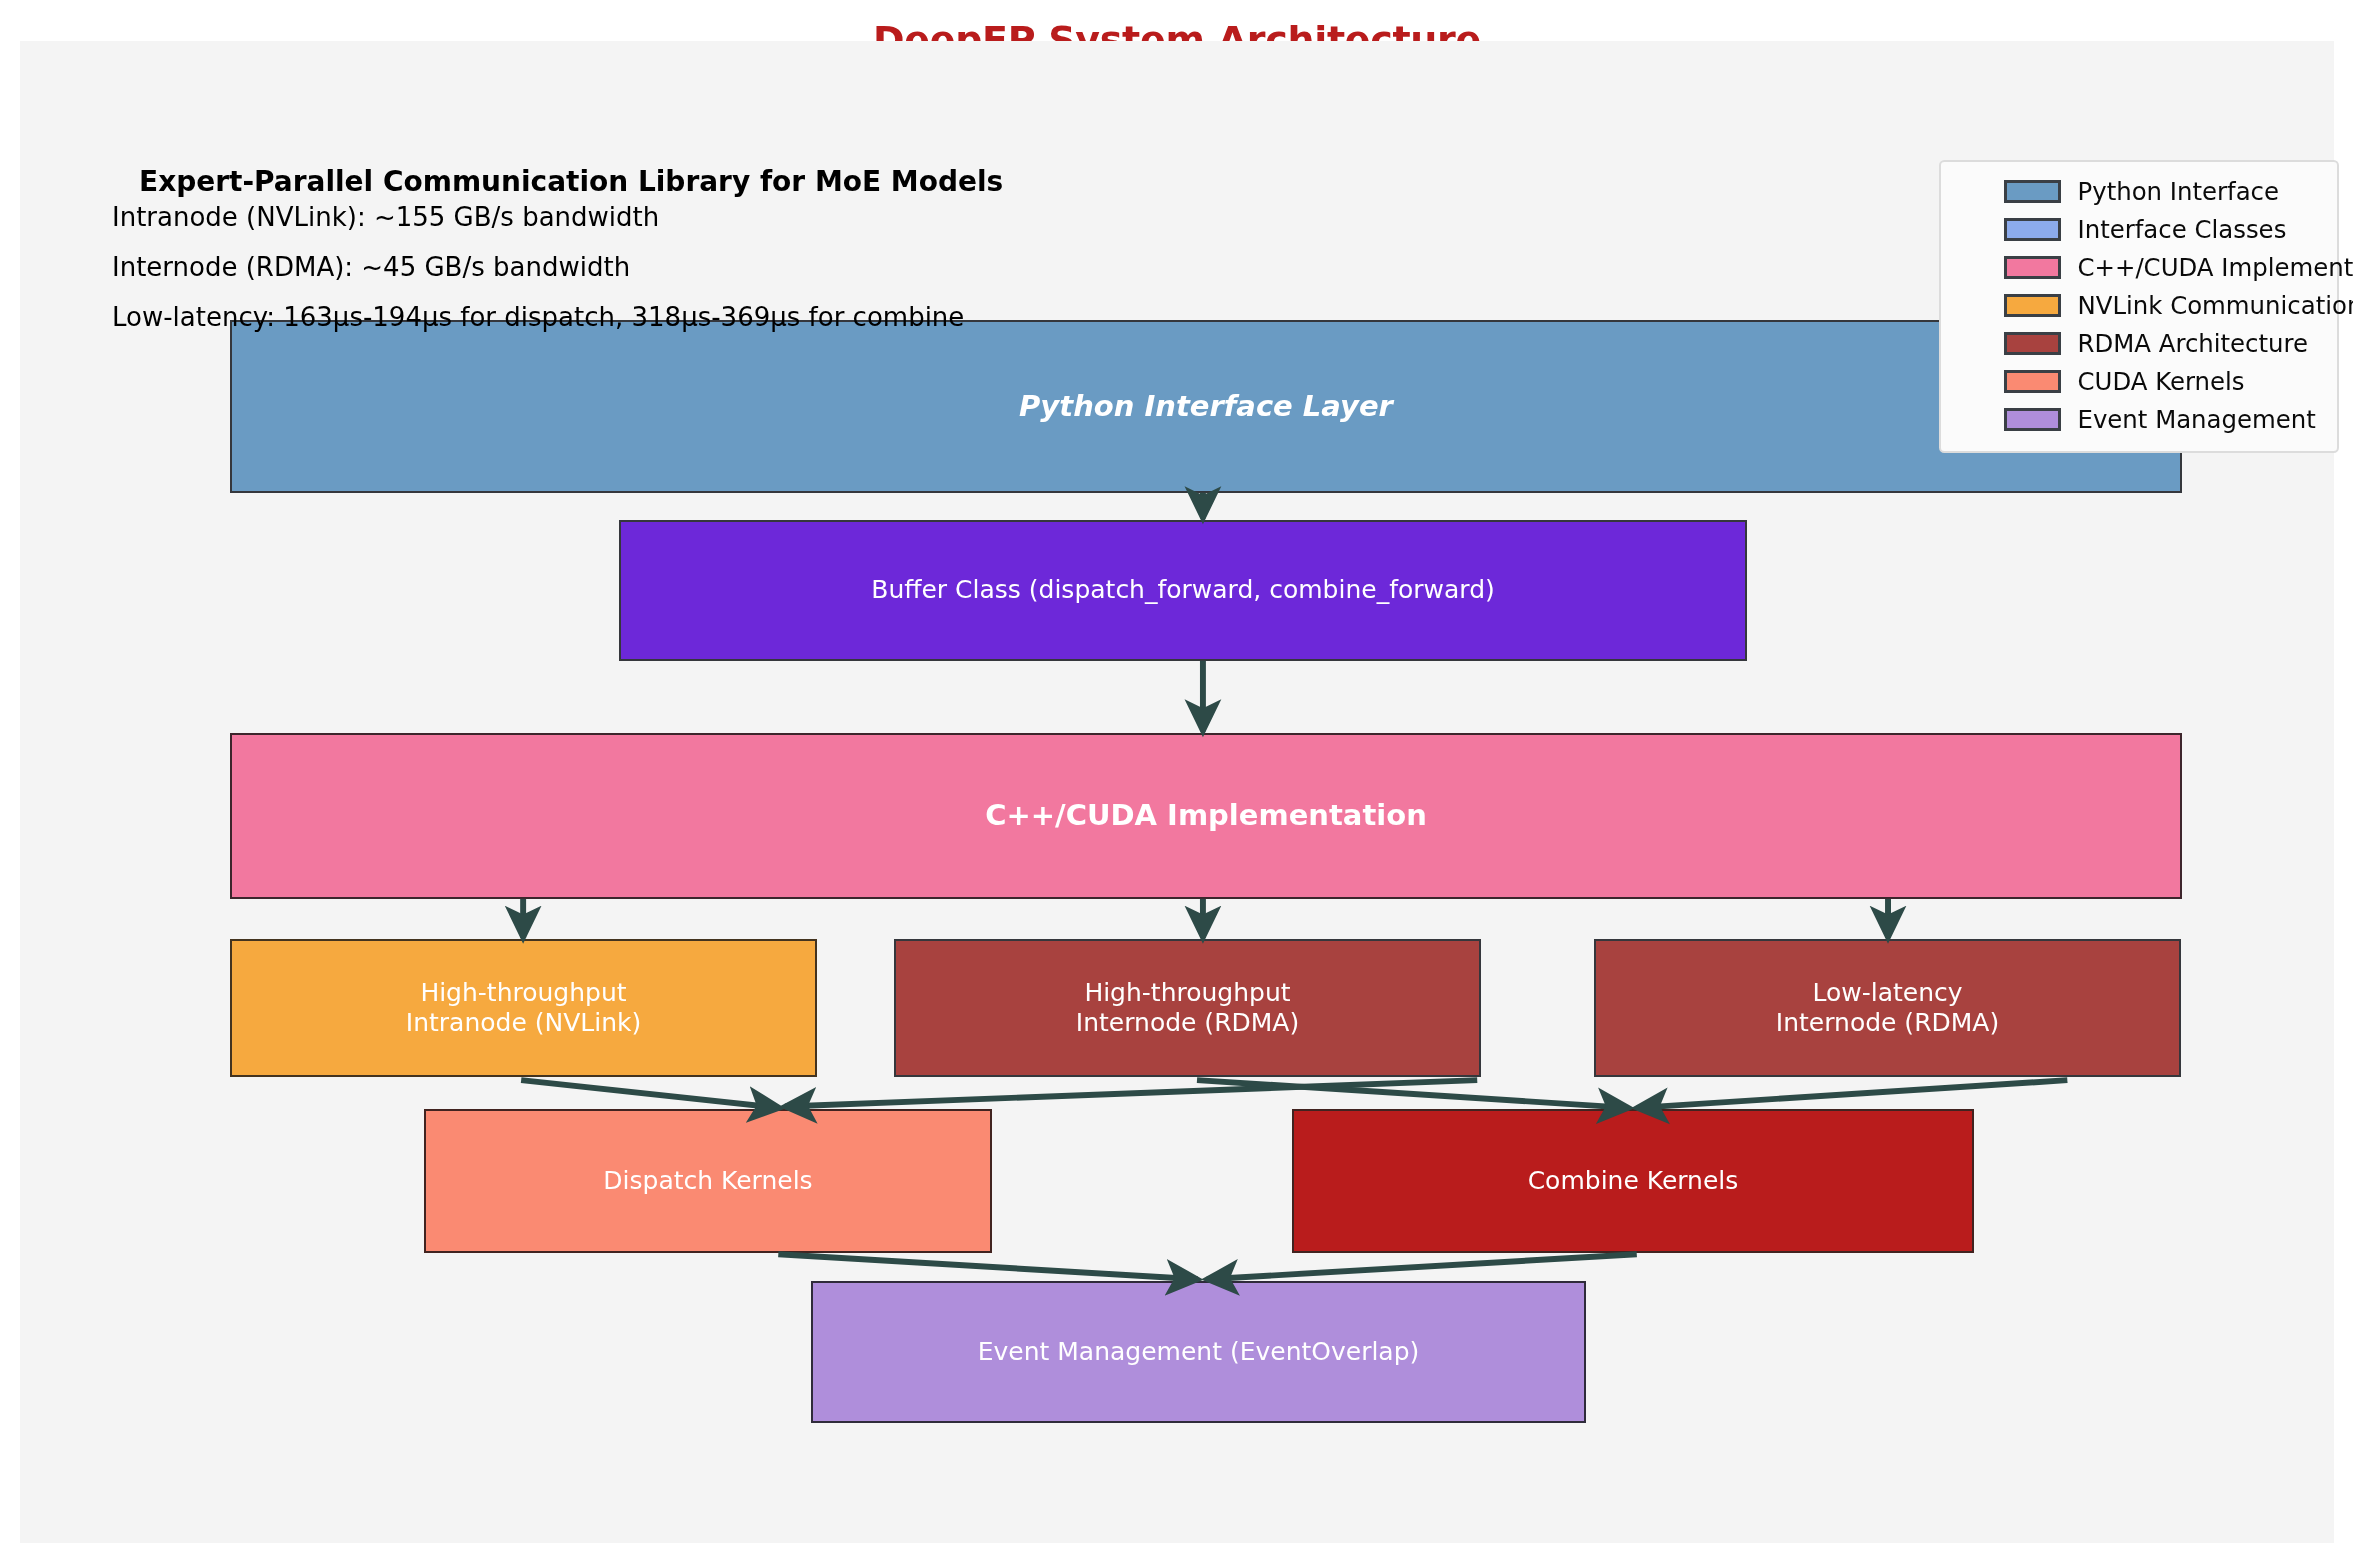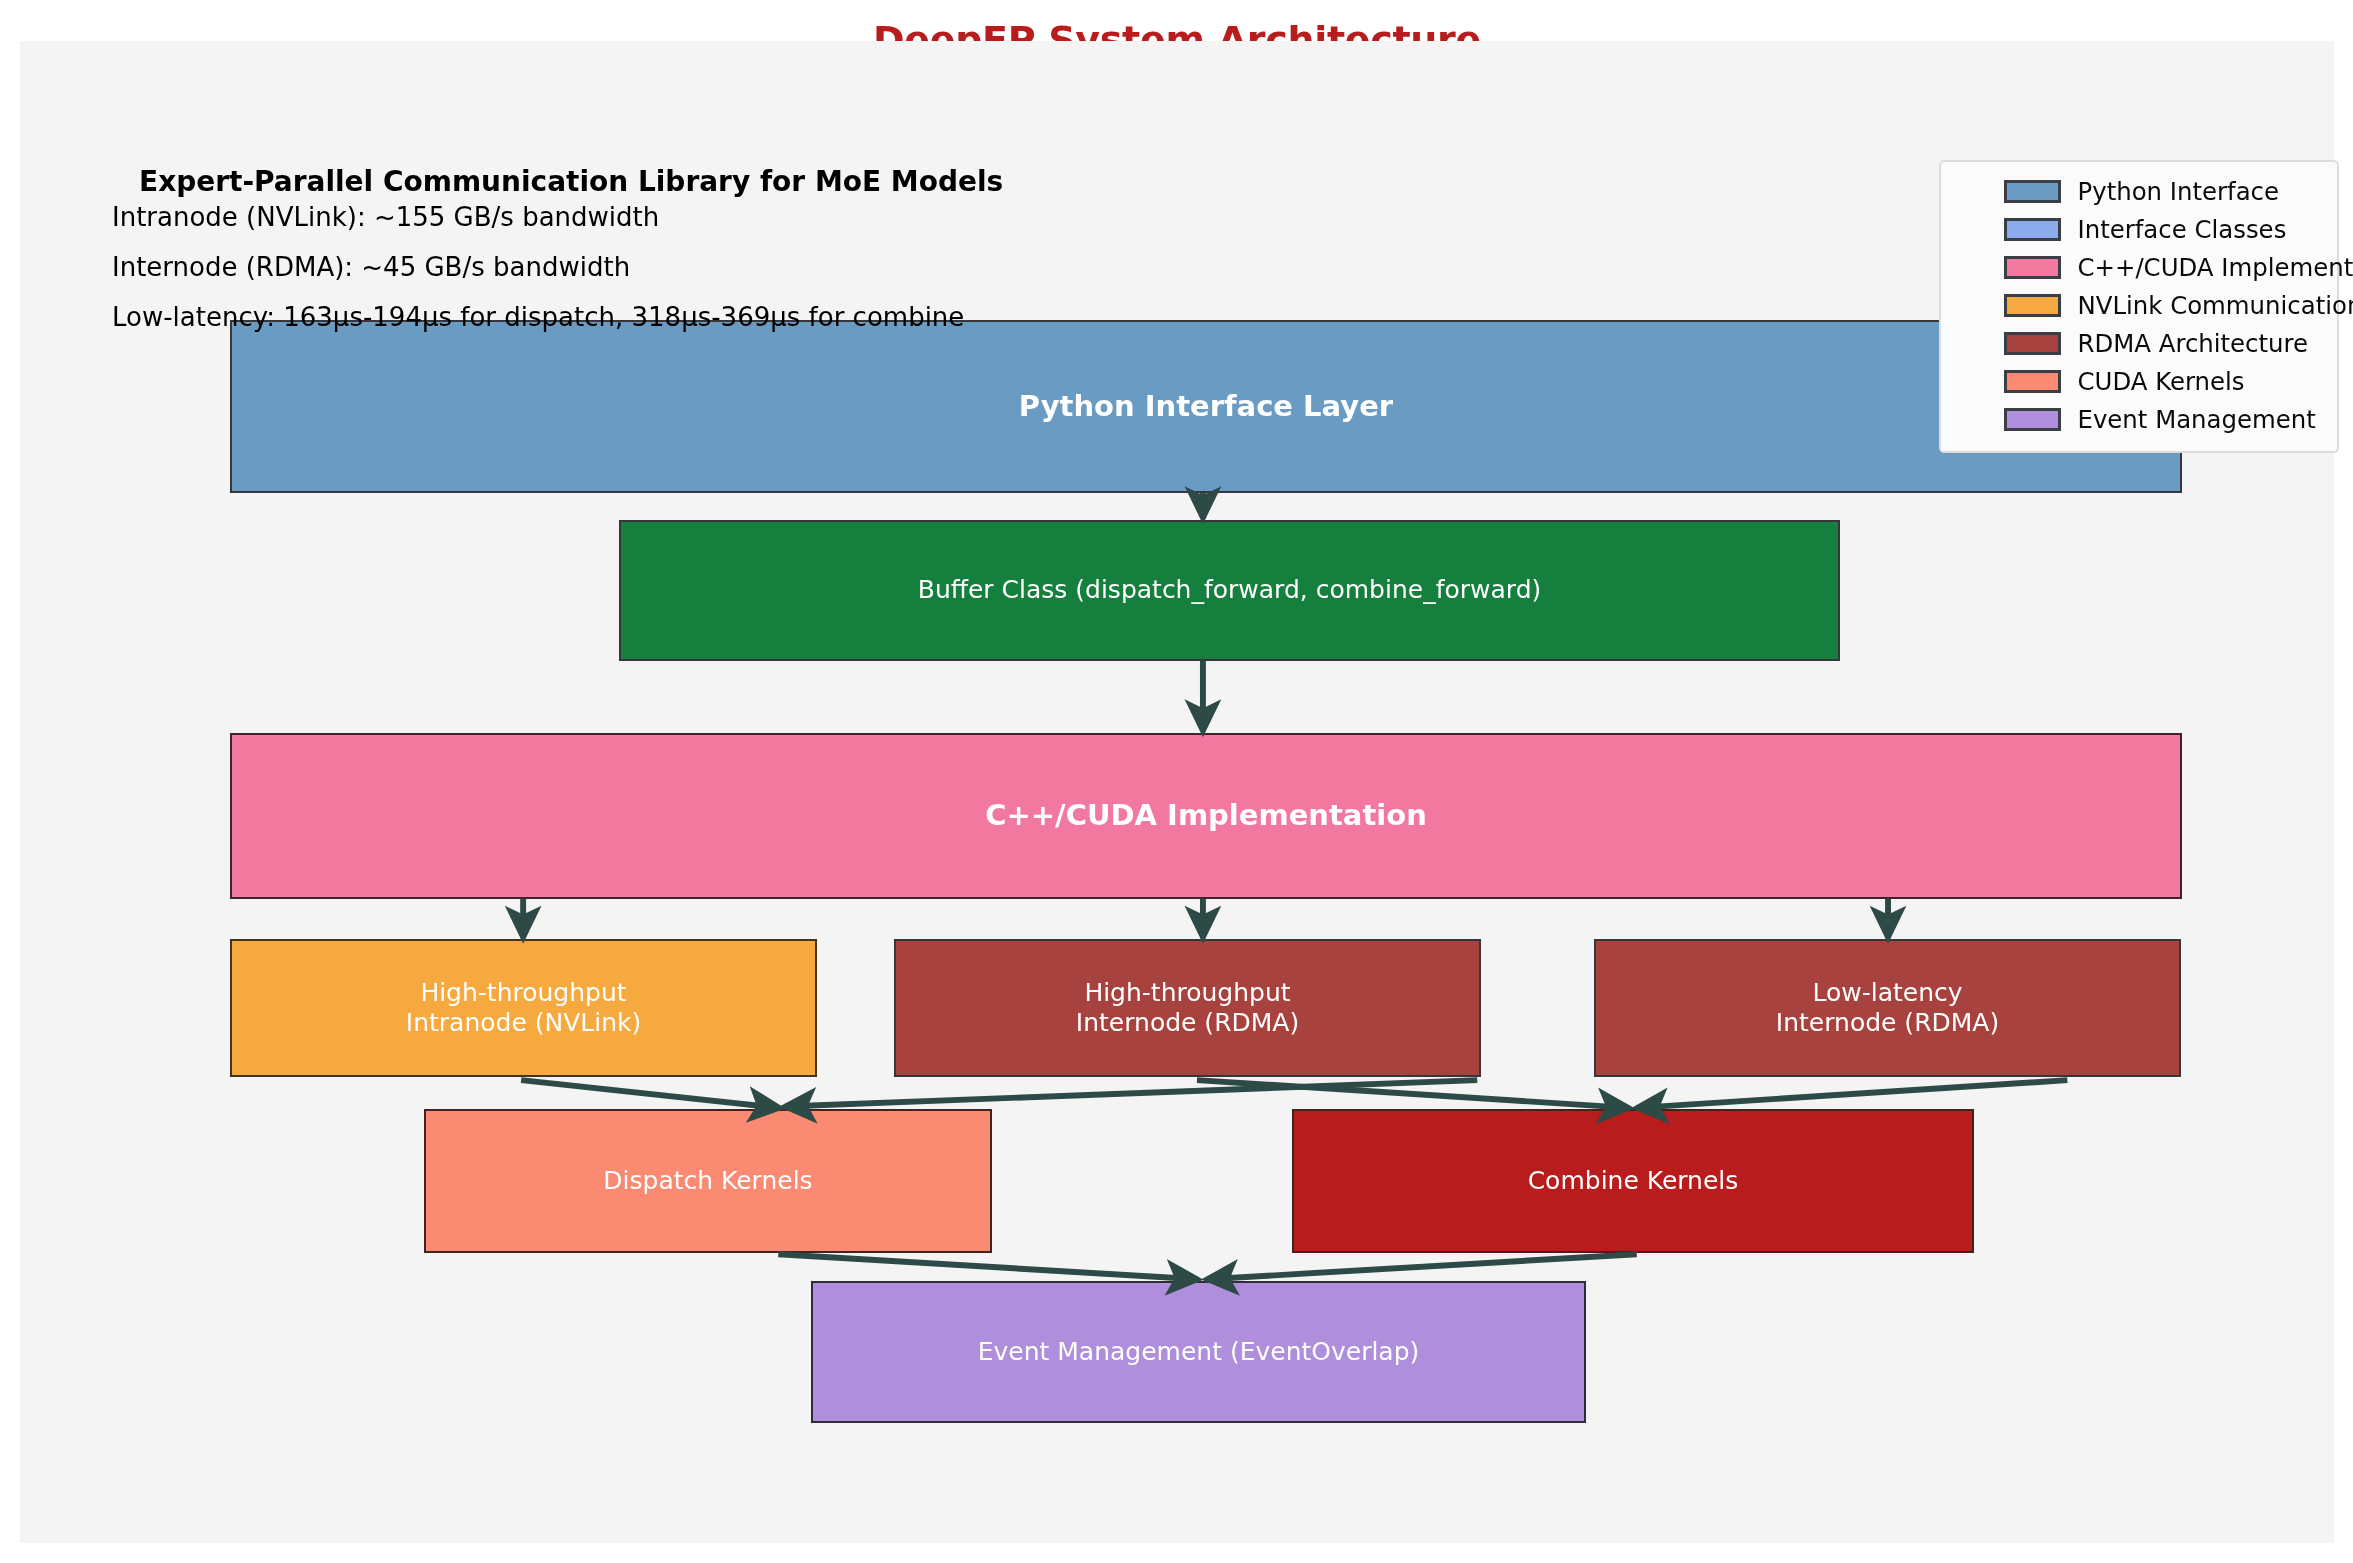--- a/index.html
+++ b/index.html
@@ -79,7 +79,7 @@
 
   #node-python-interface {
     left: 210px; top: 279px; width: 1952px; height: 173px;
-    background: #6a9bc3; border-color: #35373c;
+    background: #6a9bc3; border-color: #35373c; font-style: italic;
   }
   #node-buffer-class {
     left: 599px; top: 479px; width: 1221px; height: 141px;

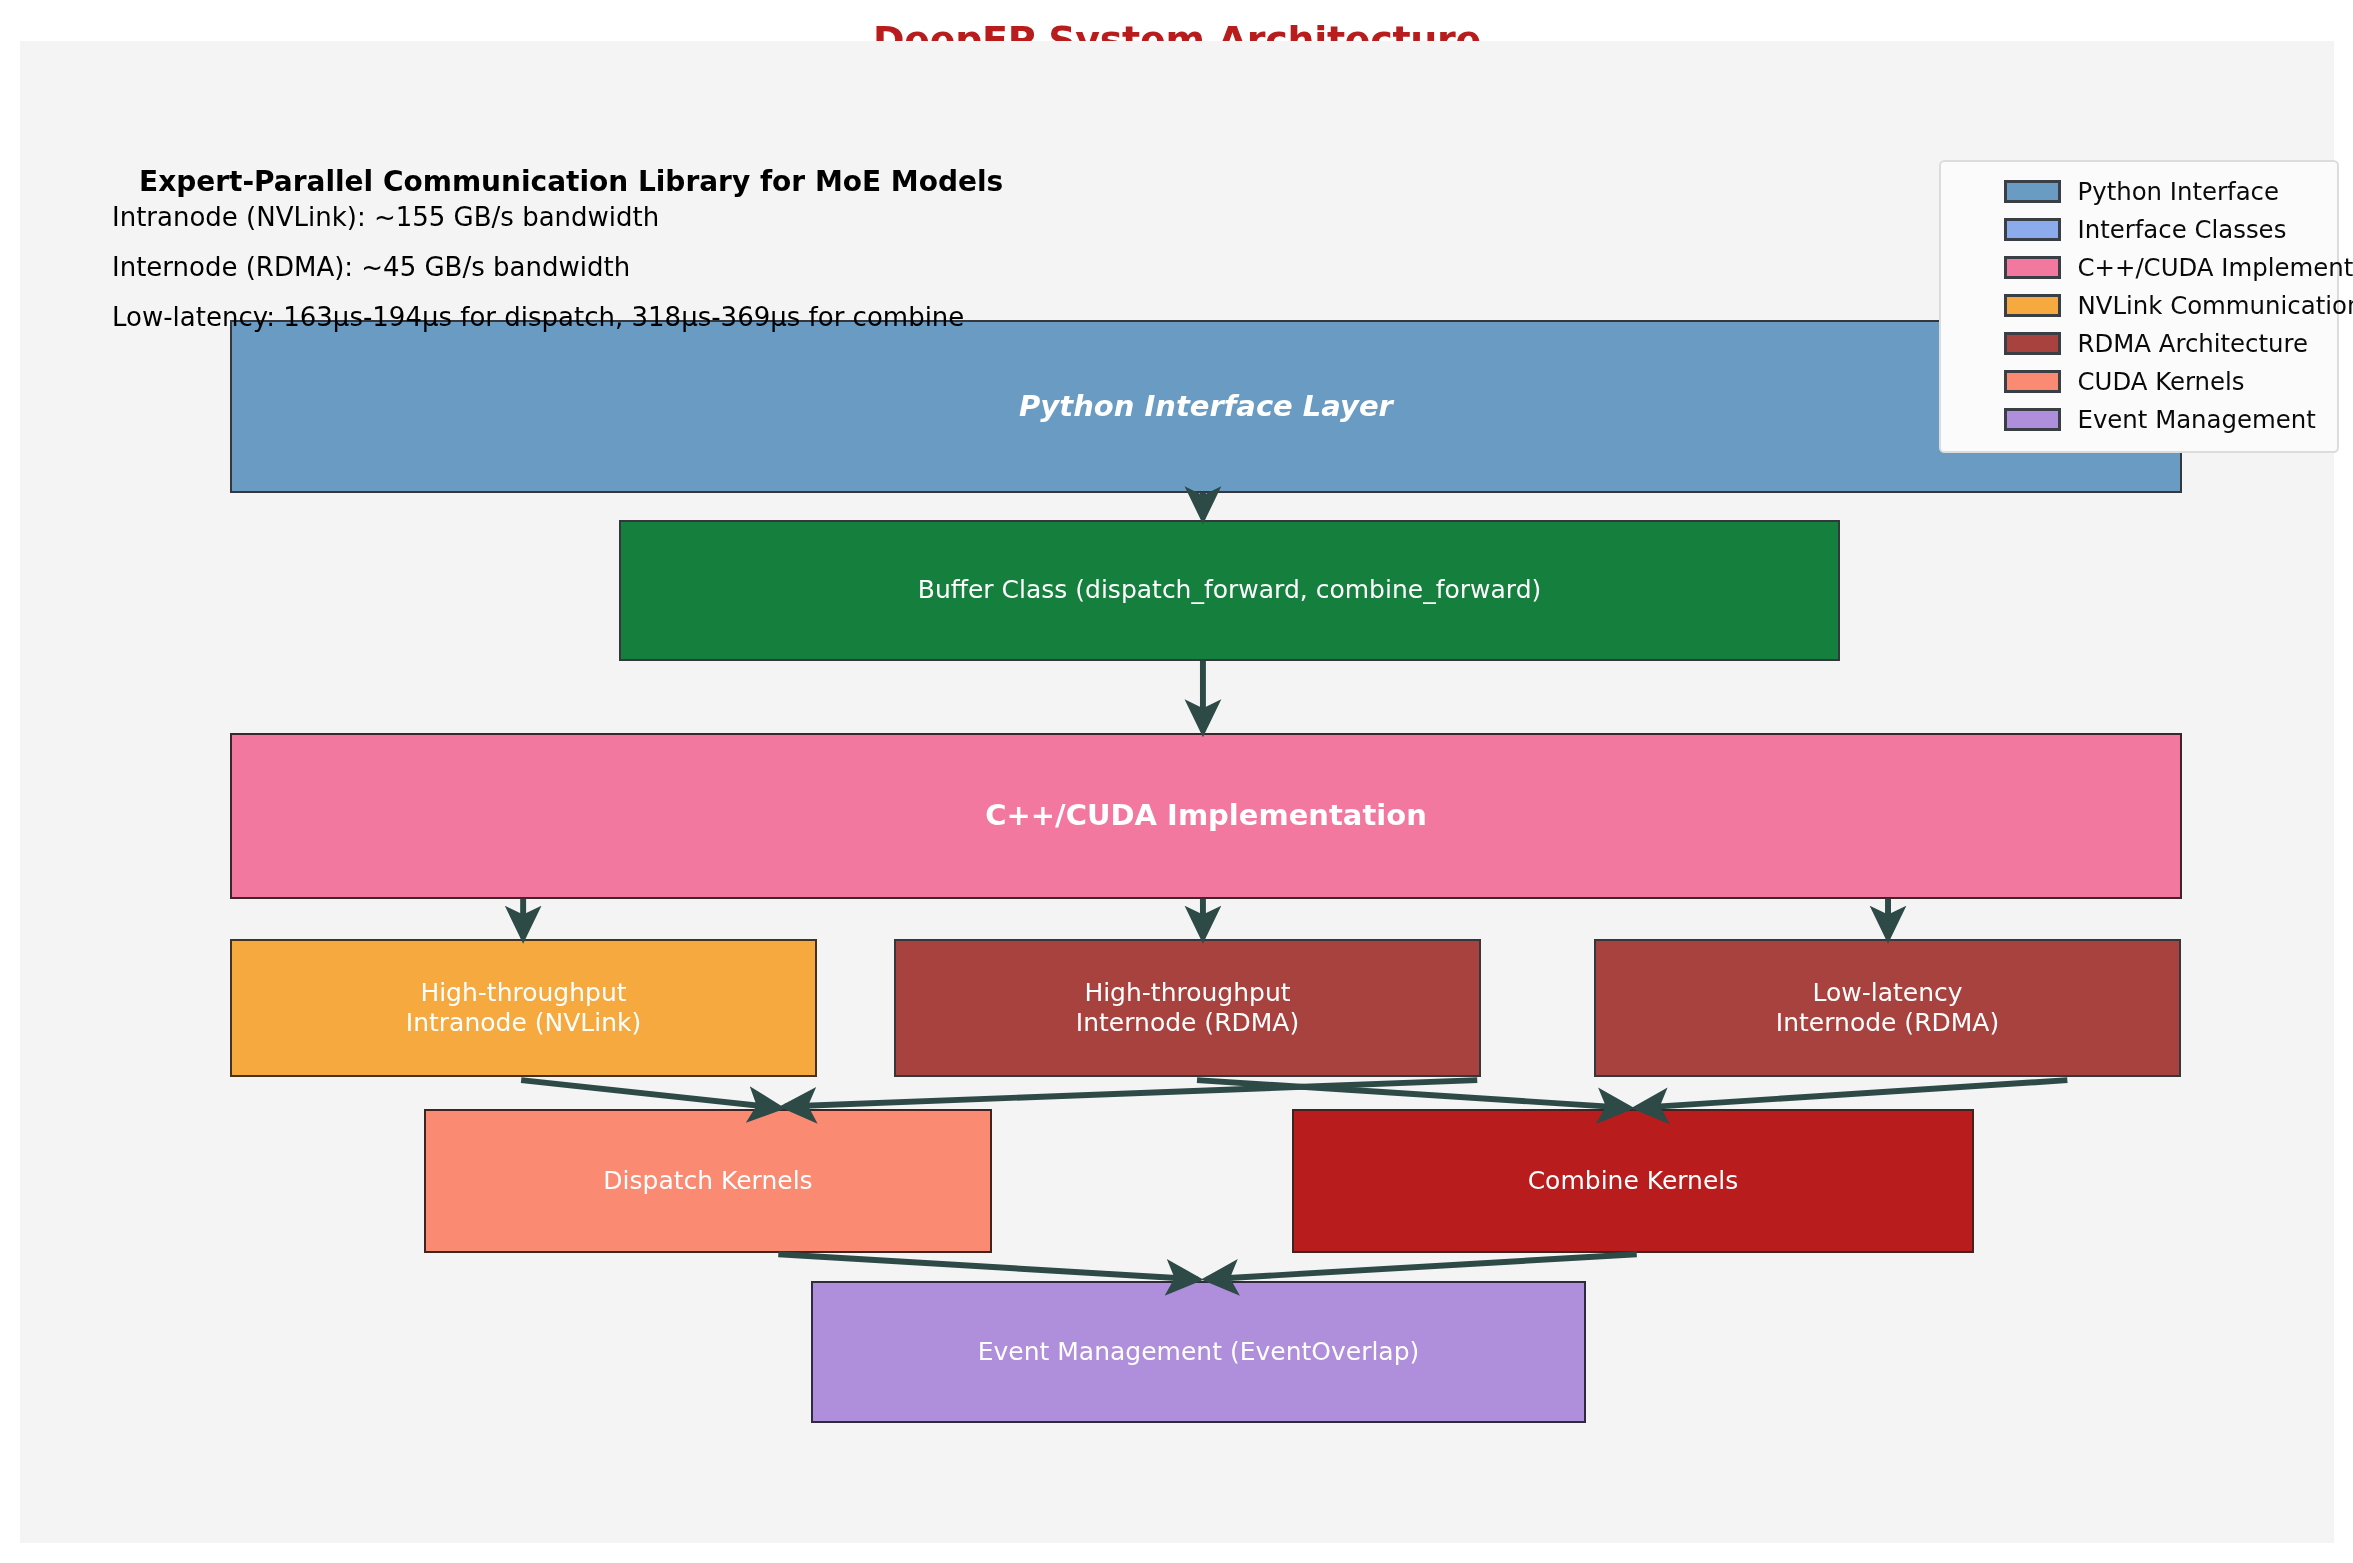--- a/index.html
+++ b/index.html
@@ -82,8 +82,8 @@
     background: #6a9bc3; border-color: #35373c; font-style: italic;
   }
   #node-buffer-class {
-    left: 599px; top: 479px; width: 1221px; height: 141px;
-    background: #15803d; border-color: #35373c; text-align: right;
+    left: 599px; top: 479px; width: 1128px; height: 141px;
+    background: #6d28d9; border-color: #35373c; text-align: right;
   }
   #node-cpp-cuda {
     left: 210px; top: 692px; width: 1952px; height: 166px;

